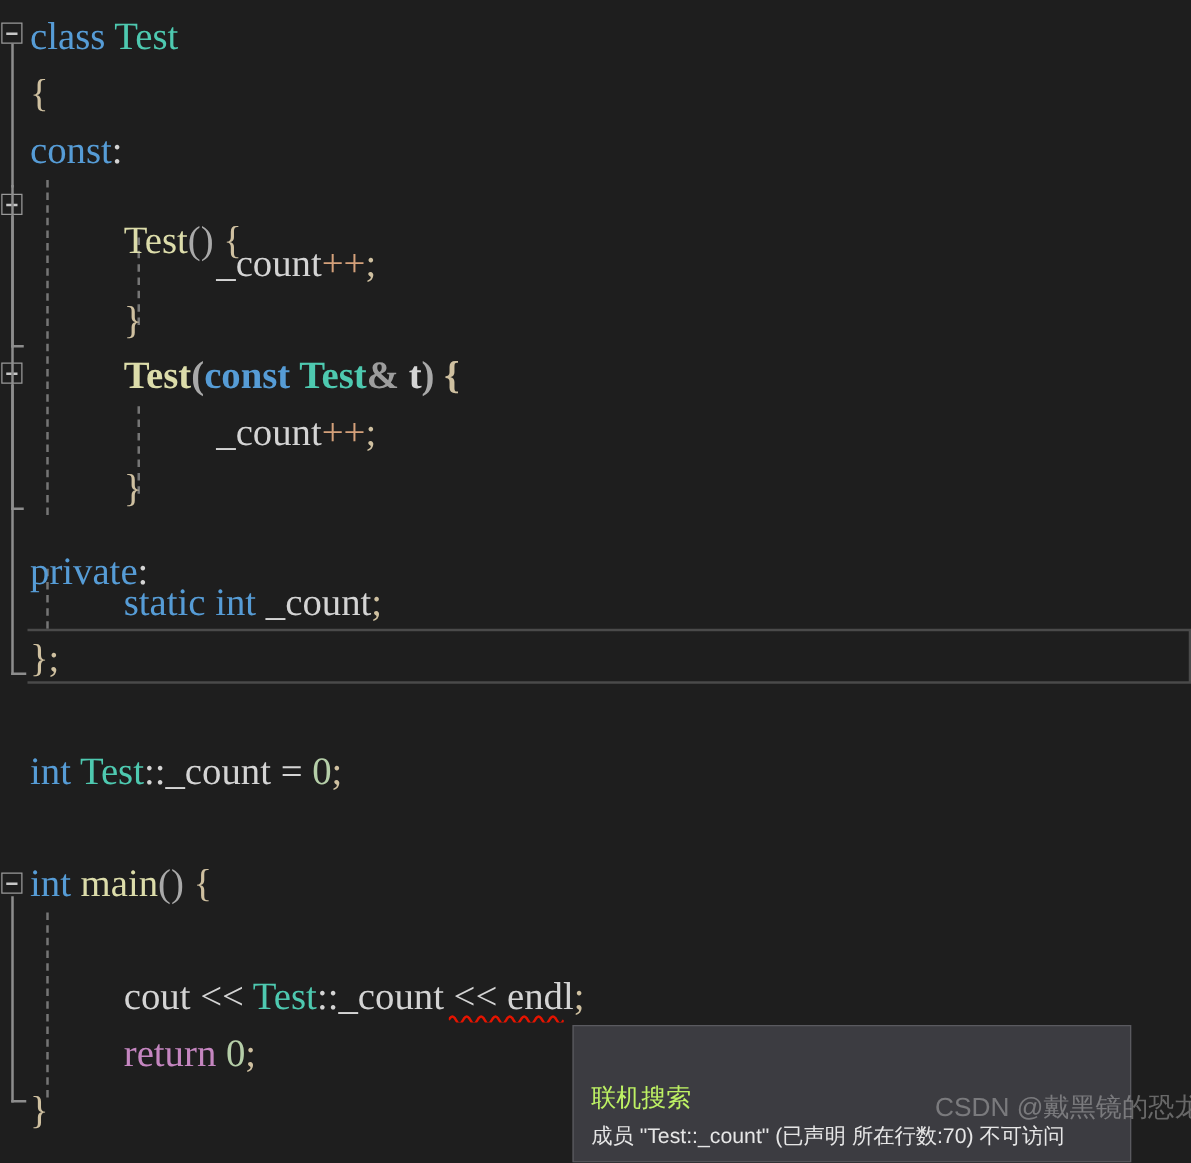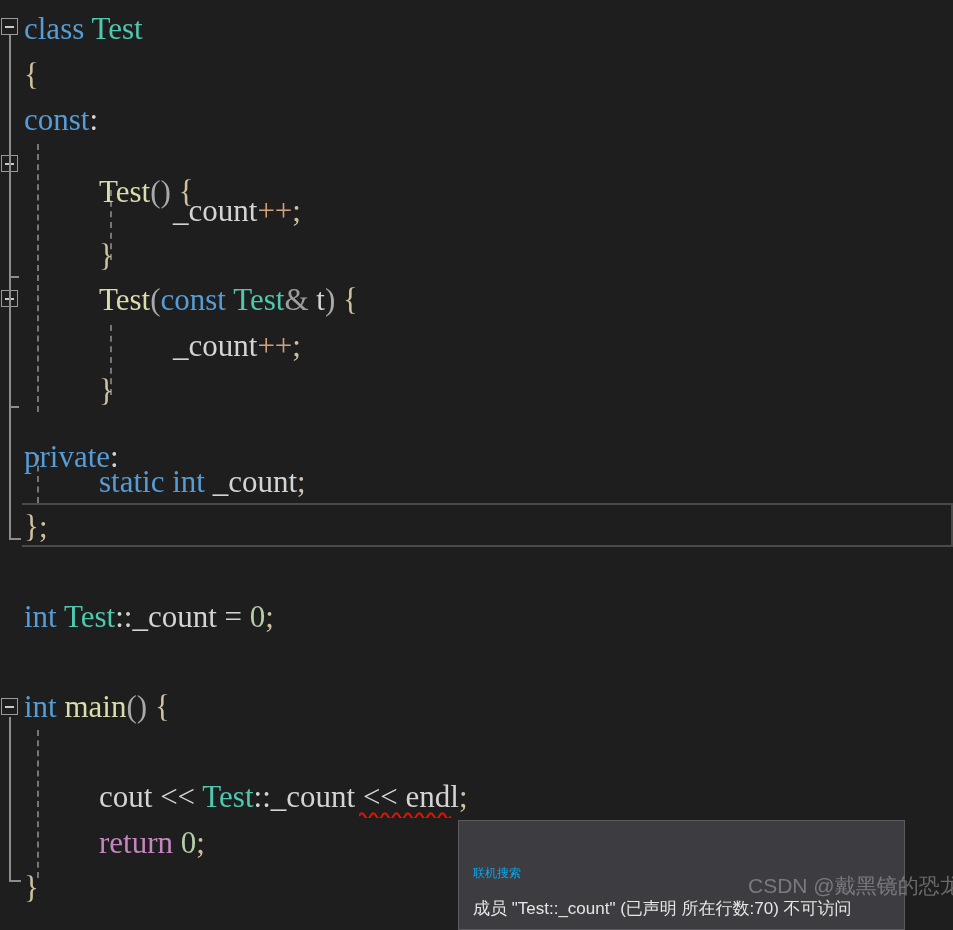--- a/index.html
+++ b/index.html
@@ -233,7 +233,7 @@
 
     <div class="line" style="left:99px; top:233px;"><span class="t-brace">}</span></div>
 
-    <div class="line" style="left:99px; top:277px;"><span class="t-func">Test</span><span class="t-paren">(</span><span class="t-key">const</span> <span class="t-type">Test</span><span class="t-amp">&amp;</span> <span class="t-plain">t</span><span class="t-paren">)</span> <span class="t-brace">{</span></div>
+    <div class="line" style="left:99px; top:277px;font-weight:bold;"><span class="t-func">Test</span><span class="t-paren">(</span><span class="t-key">const</span> <span class="t-type">Test</span><span class="t-amp">&amp;</span> <span class="t-plain">t</span><span class="t-paren">)</span> <span class="t-brace">{</span></div>
 
     <div class="line" style="left:173px; top:323px;"><span class="t-plain">_count</span><span class="t-op">++</span><span class="t-brace">;</span></div>
 

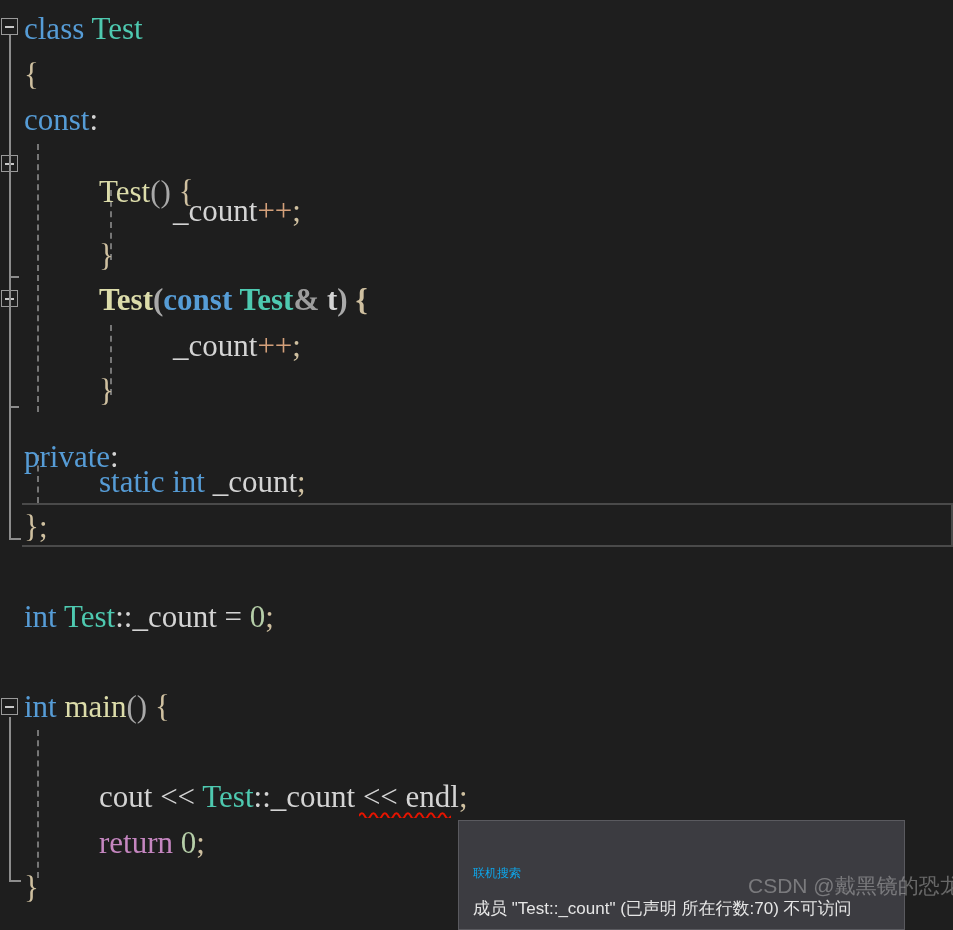--- a/index.html
+++ b/index.html
@@ -160,8 +160,8 @@
   }
   #tt-link {
     top: 44px;
-    font-size: 12px;
-    color: #0ea5e9;
+    font-size: 20px;
+    color: #bef264;
     cursor: pointer;
   }
   #tt-message {

